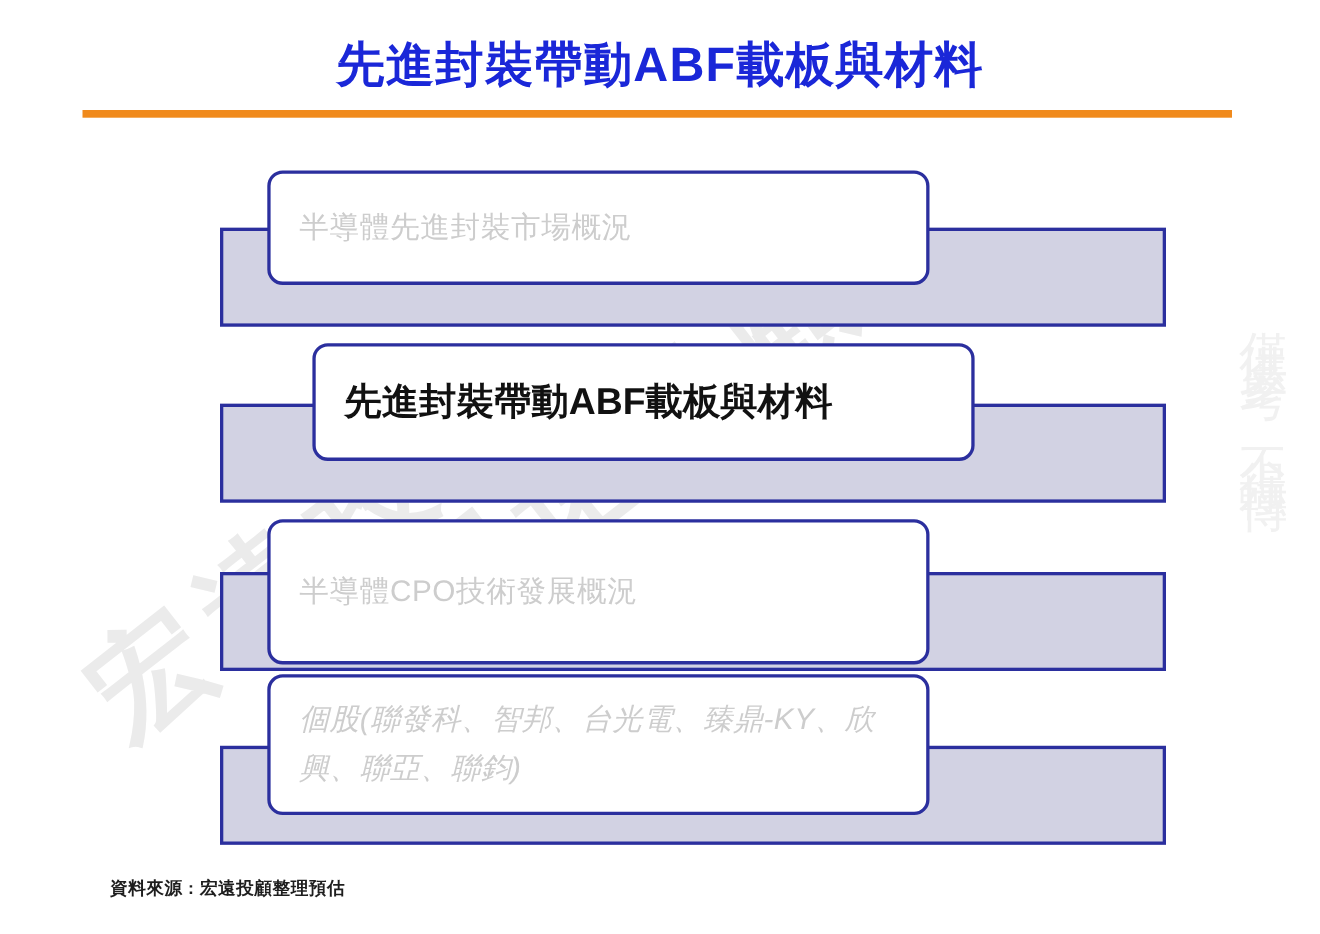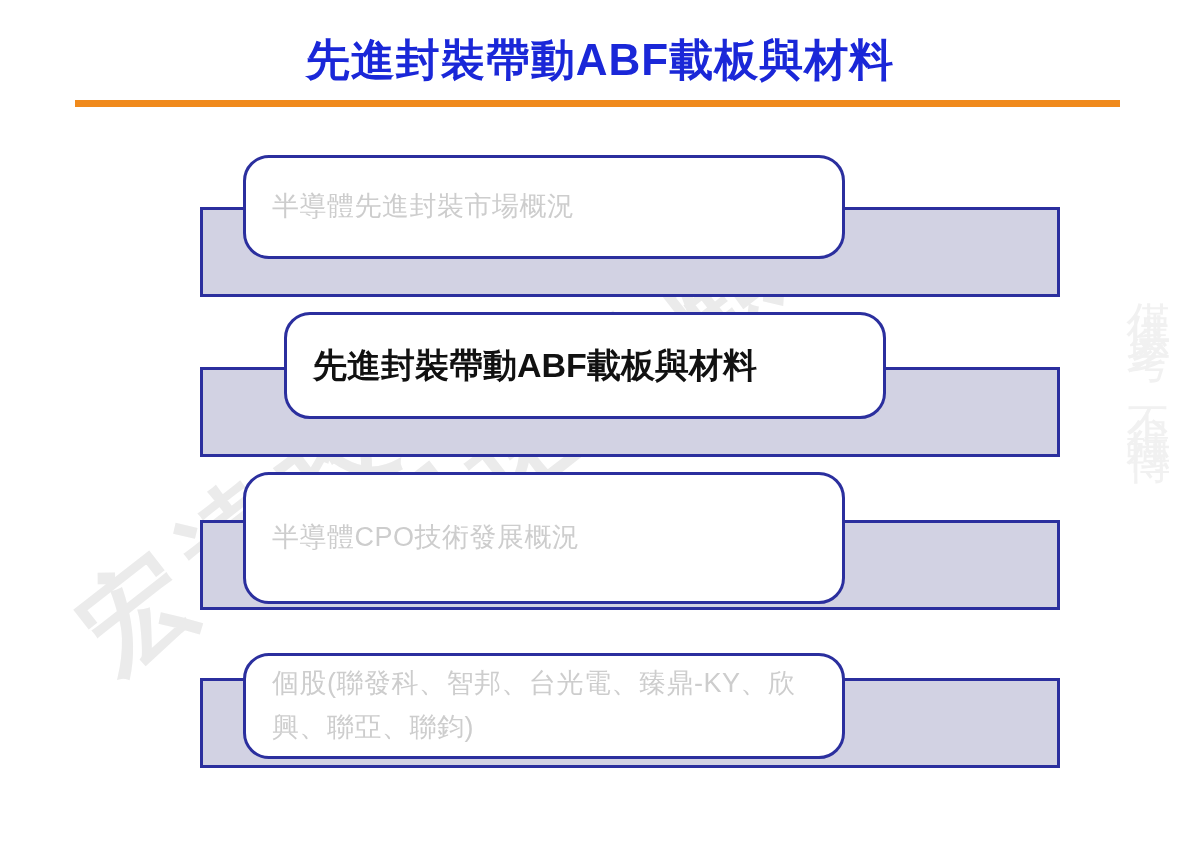--- a/index.html
+++ b/index.html
@@ -93,7 +93,7 @@
     width:602px;
     background:#ffffff;
     border:3px solid #2b2f9e;
-    border-radius:26px;
+    border-radius:14px;
     box-sizing:border-box;
     display:flex;
     align-items:center;

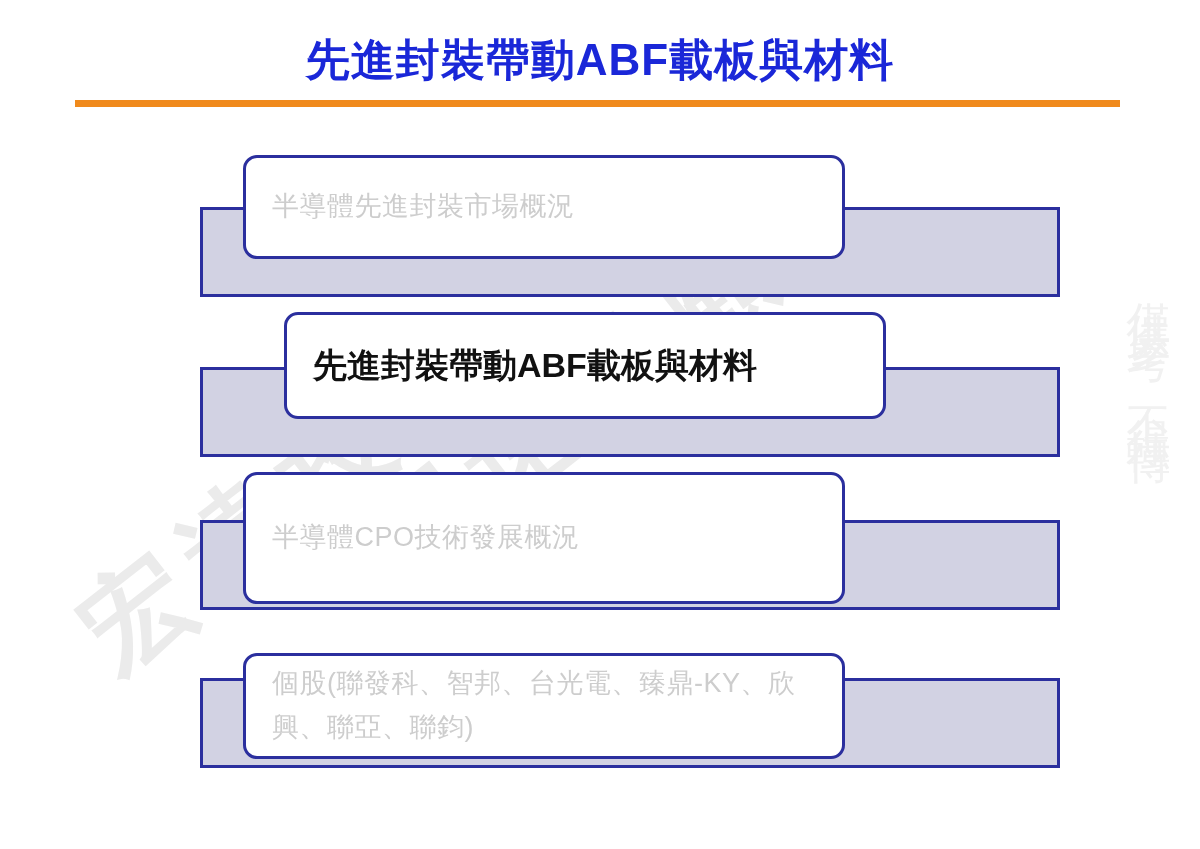--- a/index.html
+++ b/index.html
@@ -122,7 +122,7 @@
   #row-3 .row-bar{top:520px;}
   #row-3 .row-card{top:472px;height:132px;}
   #row-4 .row-bar{top:678px;}
-  #row-4 .row-card{top:653px;height:106px;}
+  #row-4 .row-card{top:613px;height:128px;font-style:italic;}
 
   
   #source-note{

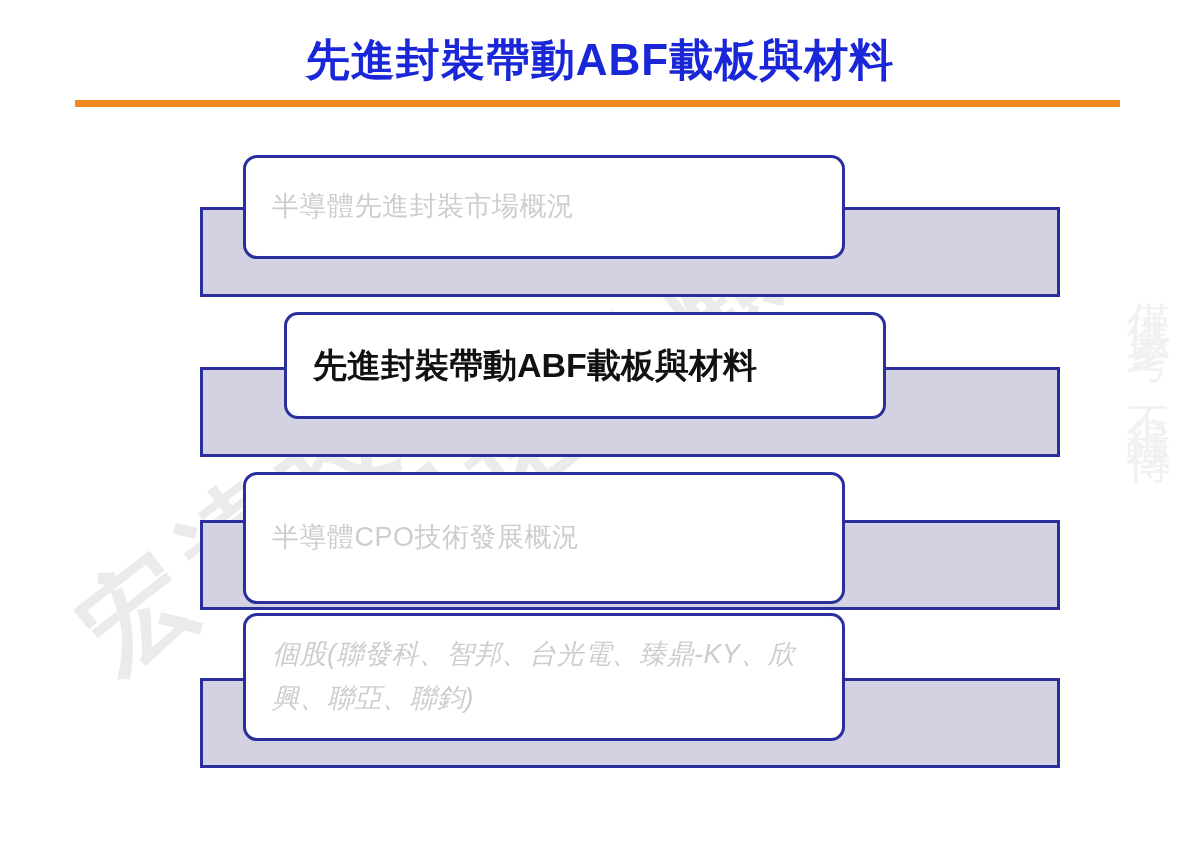--- a/index.html
+++ b/index.html
@@ -182,6 +182,7 @@
 
   <div id="wm-vert">僅供參考，不得轉傳</div>
 
+  <div id="source-note">資料來源 : 宏遠投顧整理預估</div>
 
 </div>
 

